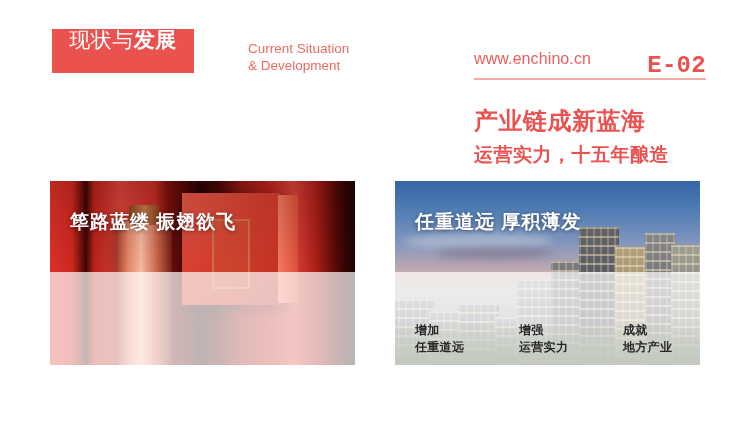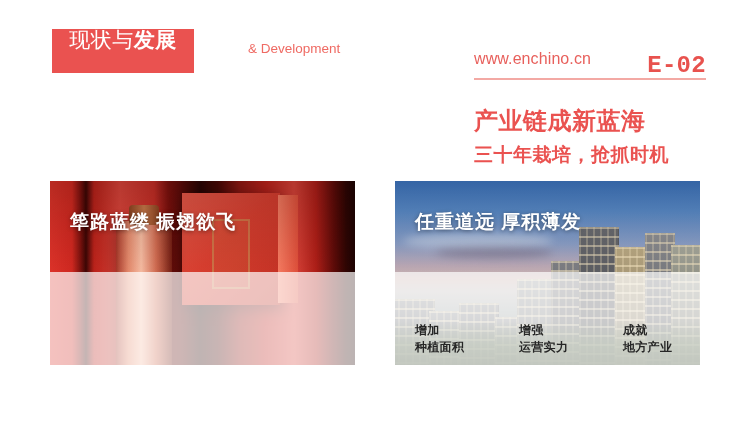--- a/index.html
+++ b/index.html
@@ -346,6 +346,7 @@
   </div>
 
   <div class="section-subtitle">
+    <div>Current Situation</div>
     <div>&amp; Development</div>
   </div>
 

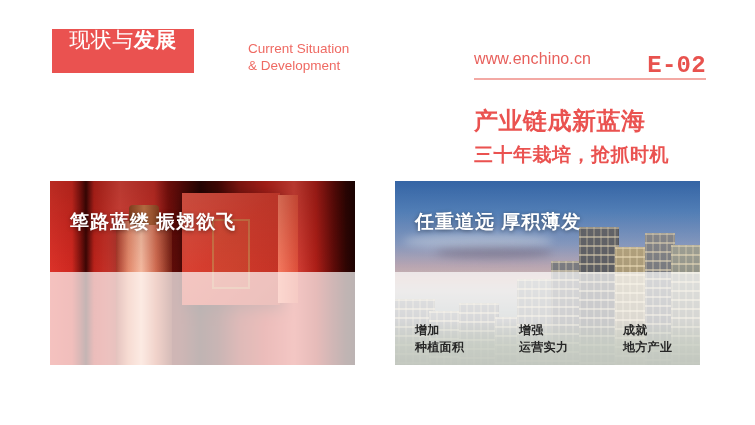--- a/index.html
+++ b/index.html
@@ -358,7 +358,7 @@
 
   <div class="headline">
     <div class="headline-main">产业链成新蓝海</div>
-    <div class="headline-sub">三十年栽培，抢抓时机</div>
+    <div class="headline-sub">运营实力，十五年酿造</div>
   </div>
 
   <div class="card card-left">

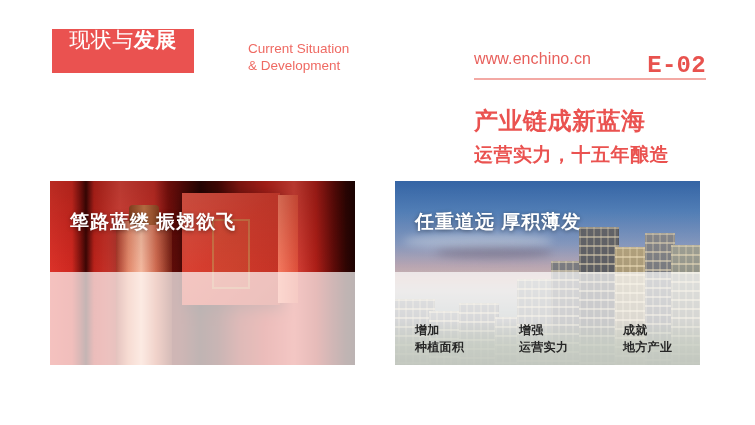--- a/index.html
+++ b/index.html
@@ -416,7 +416,7 @@
     <div class="pillars">
       <div class="pillar p1">
         <div>增加</div>
-        <div>种植面积</div>
+        <div>任重道远</div>
       </div>
       <div class="pillar p2">
         <div>增强</div>

